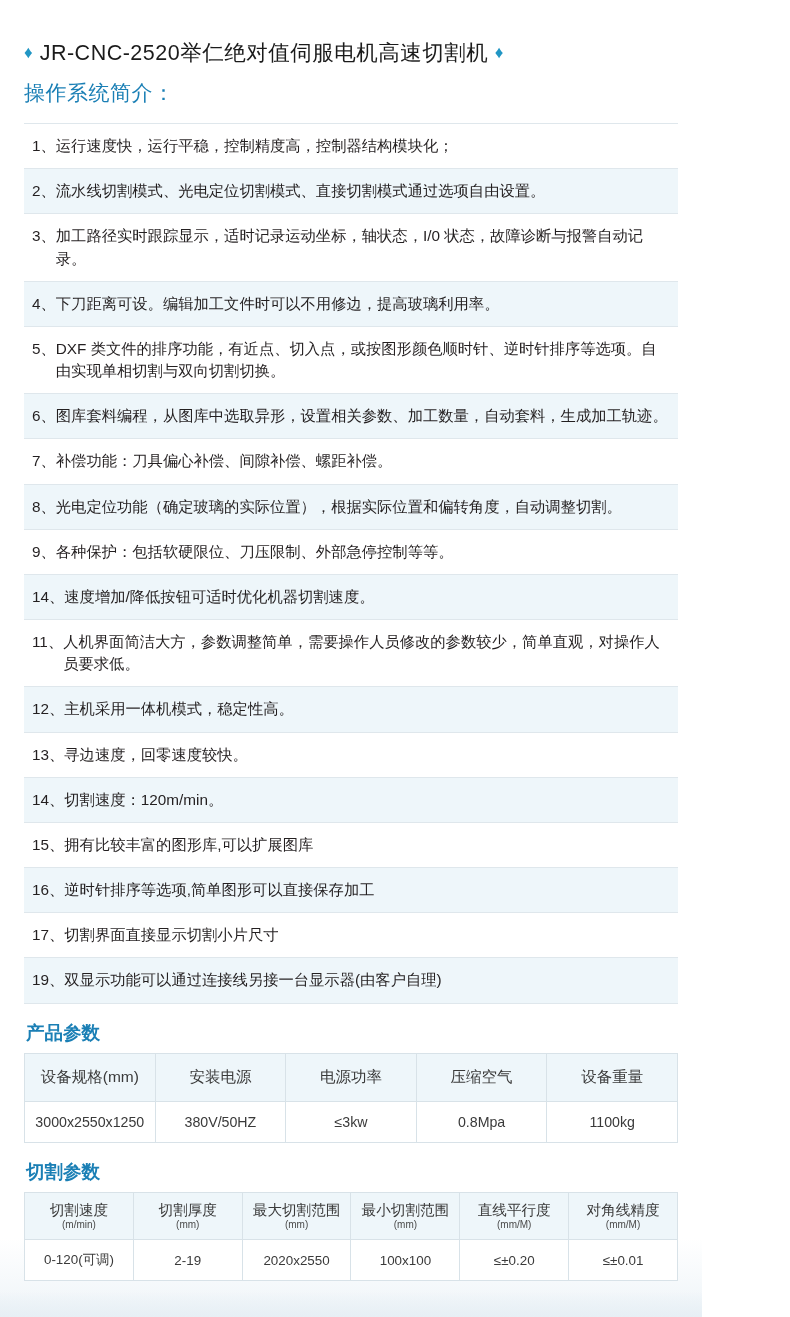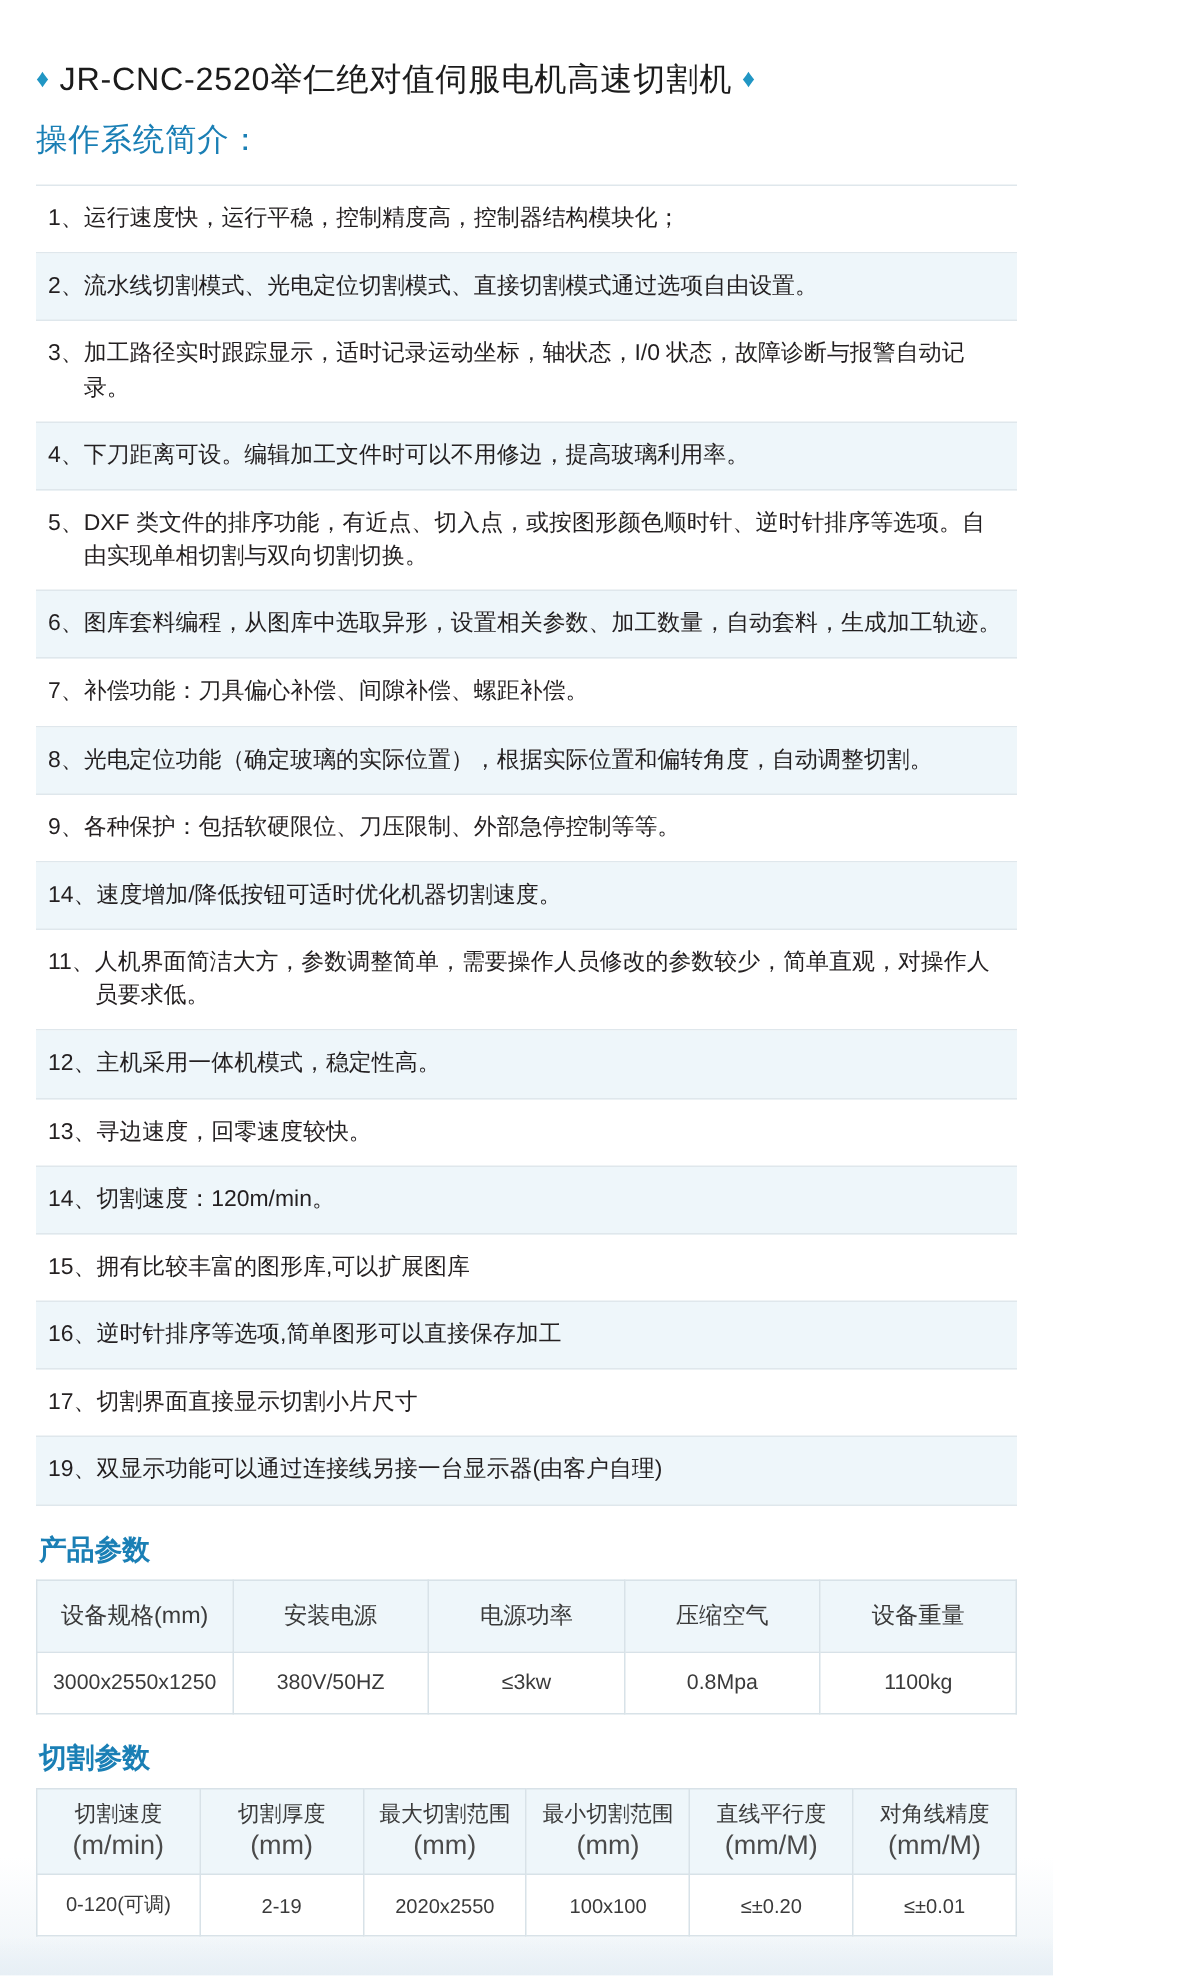--- a/index.html
+++ b/index.html
@@ -99,7 +99,7 @@
   }
   table.cut th .u {
     display: block;
-    font-size: 18px;
+    font-size: 10px;
     color: #4a4a4a;
   }
   table.cut td {

